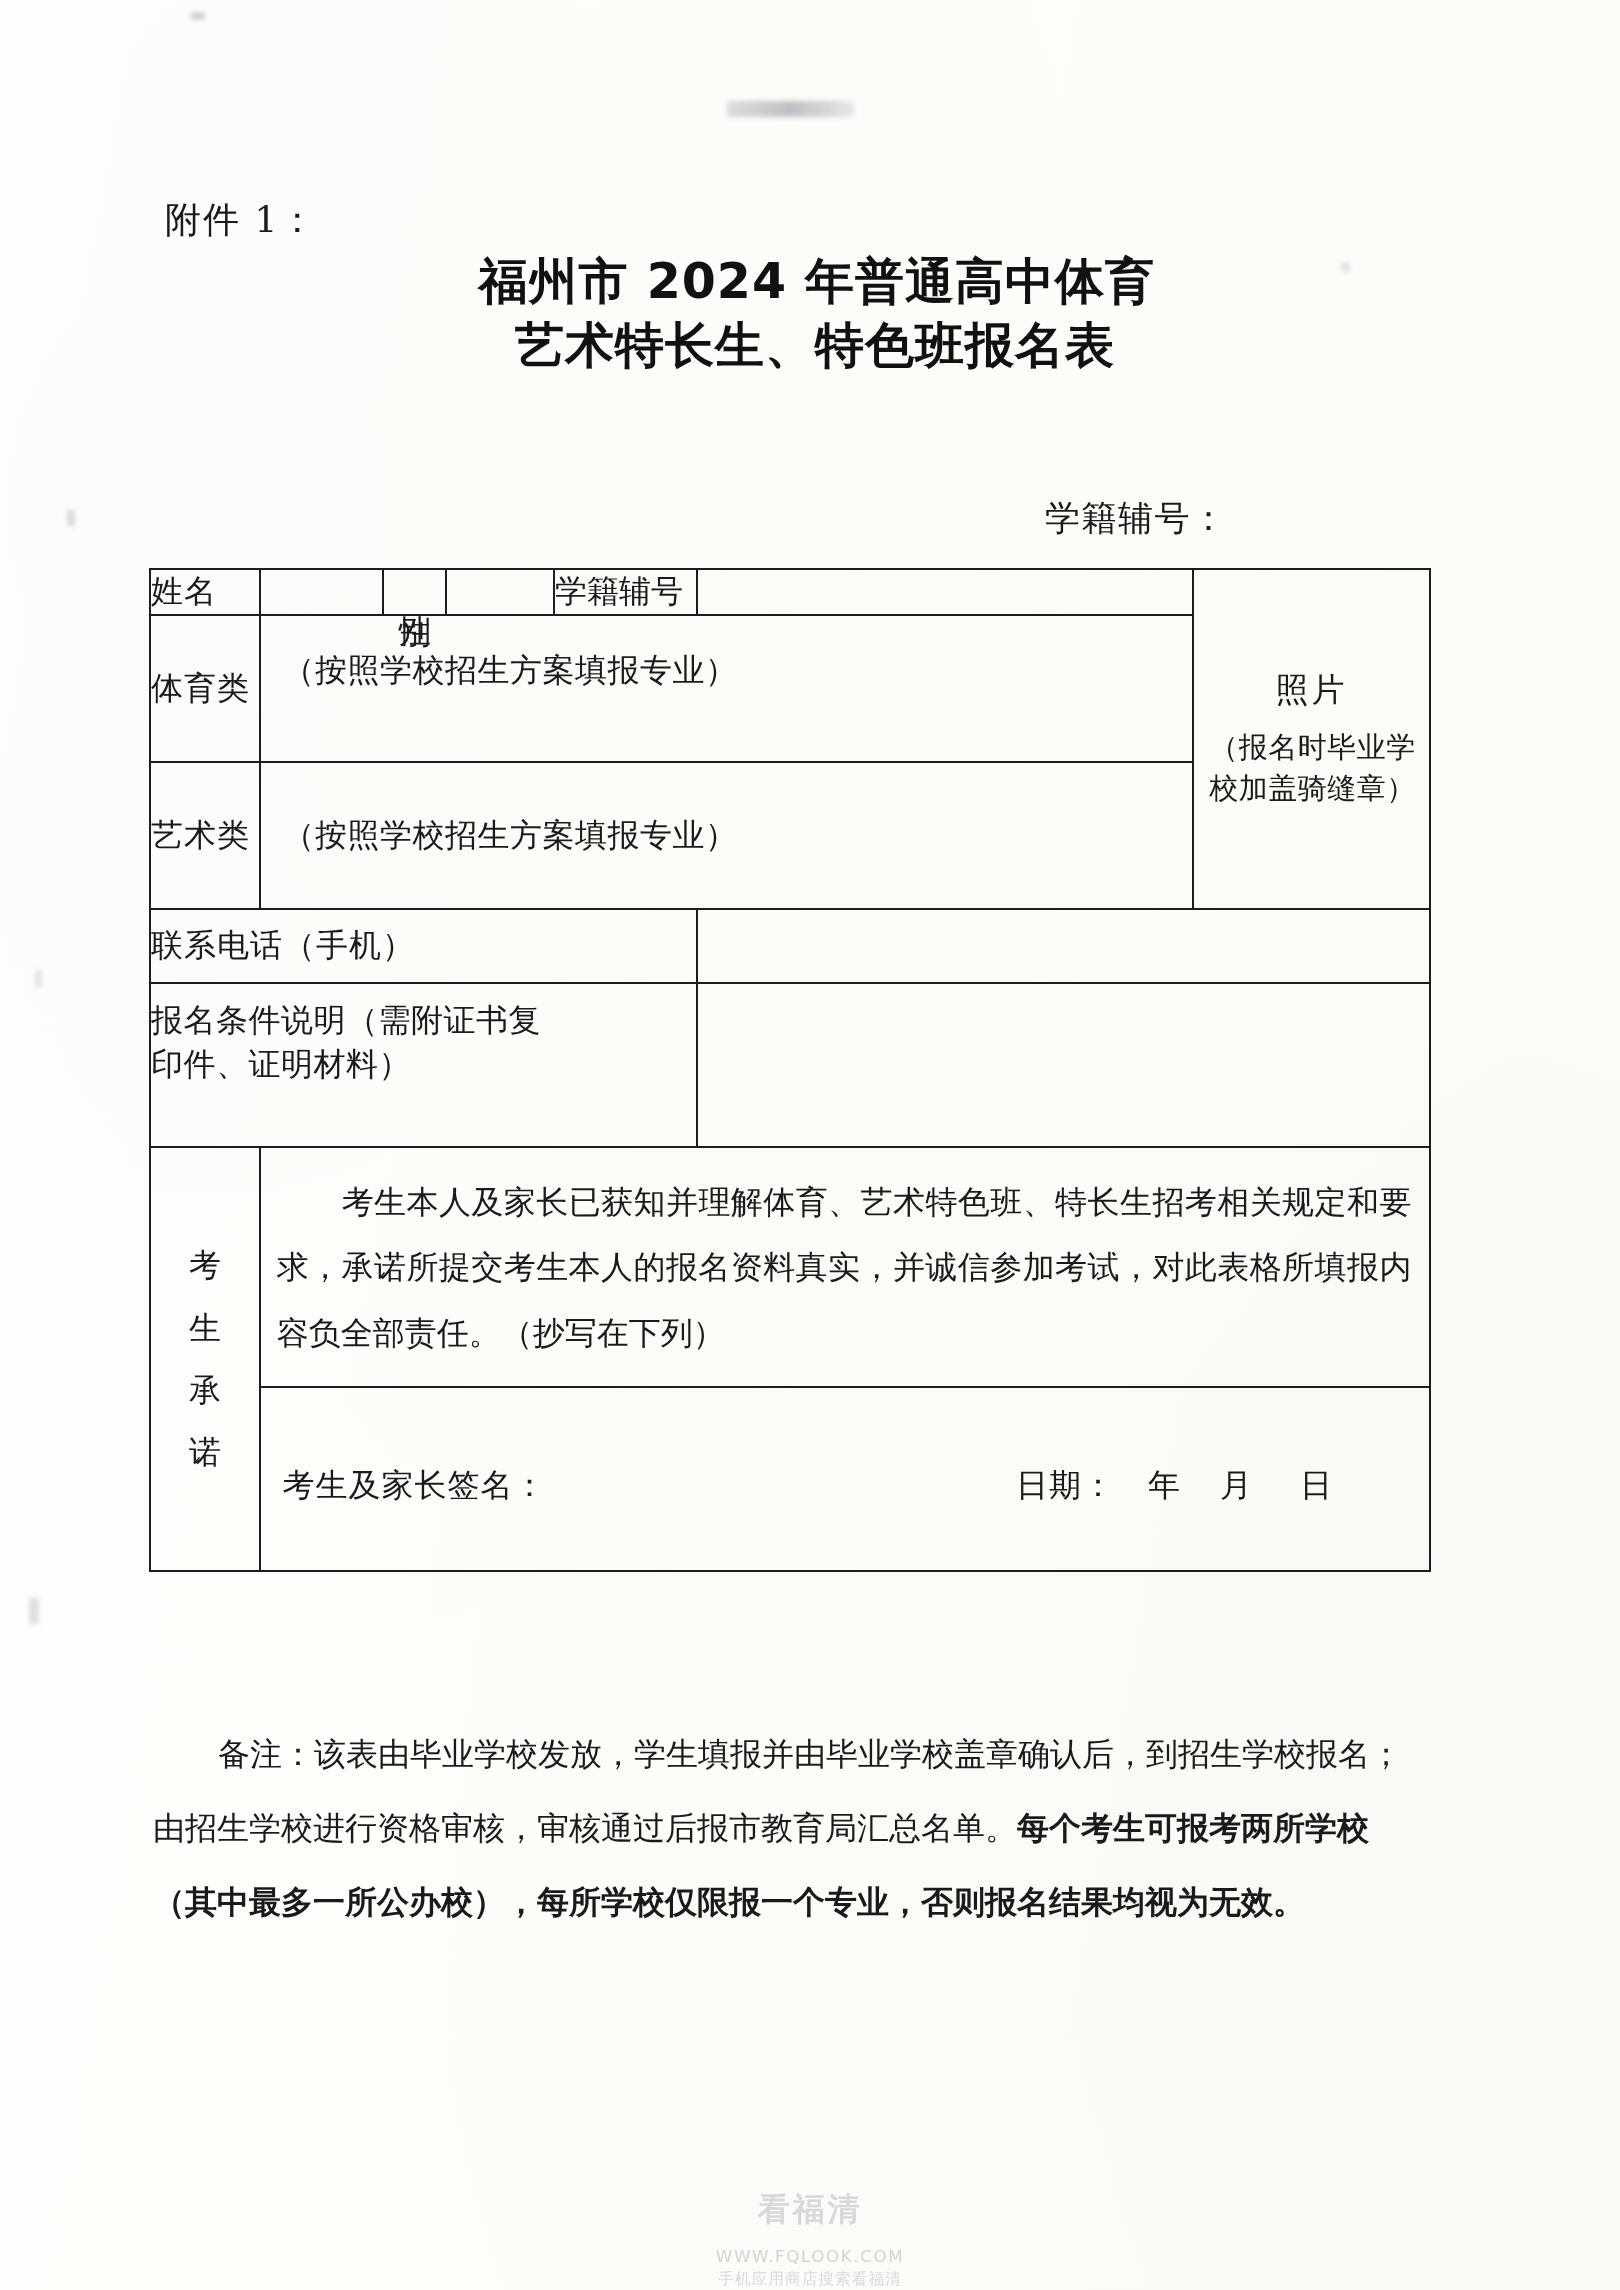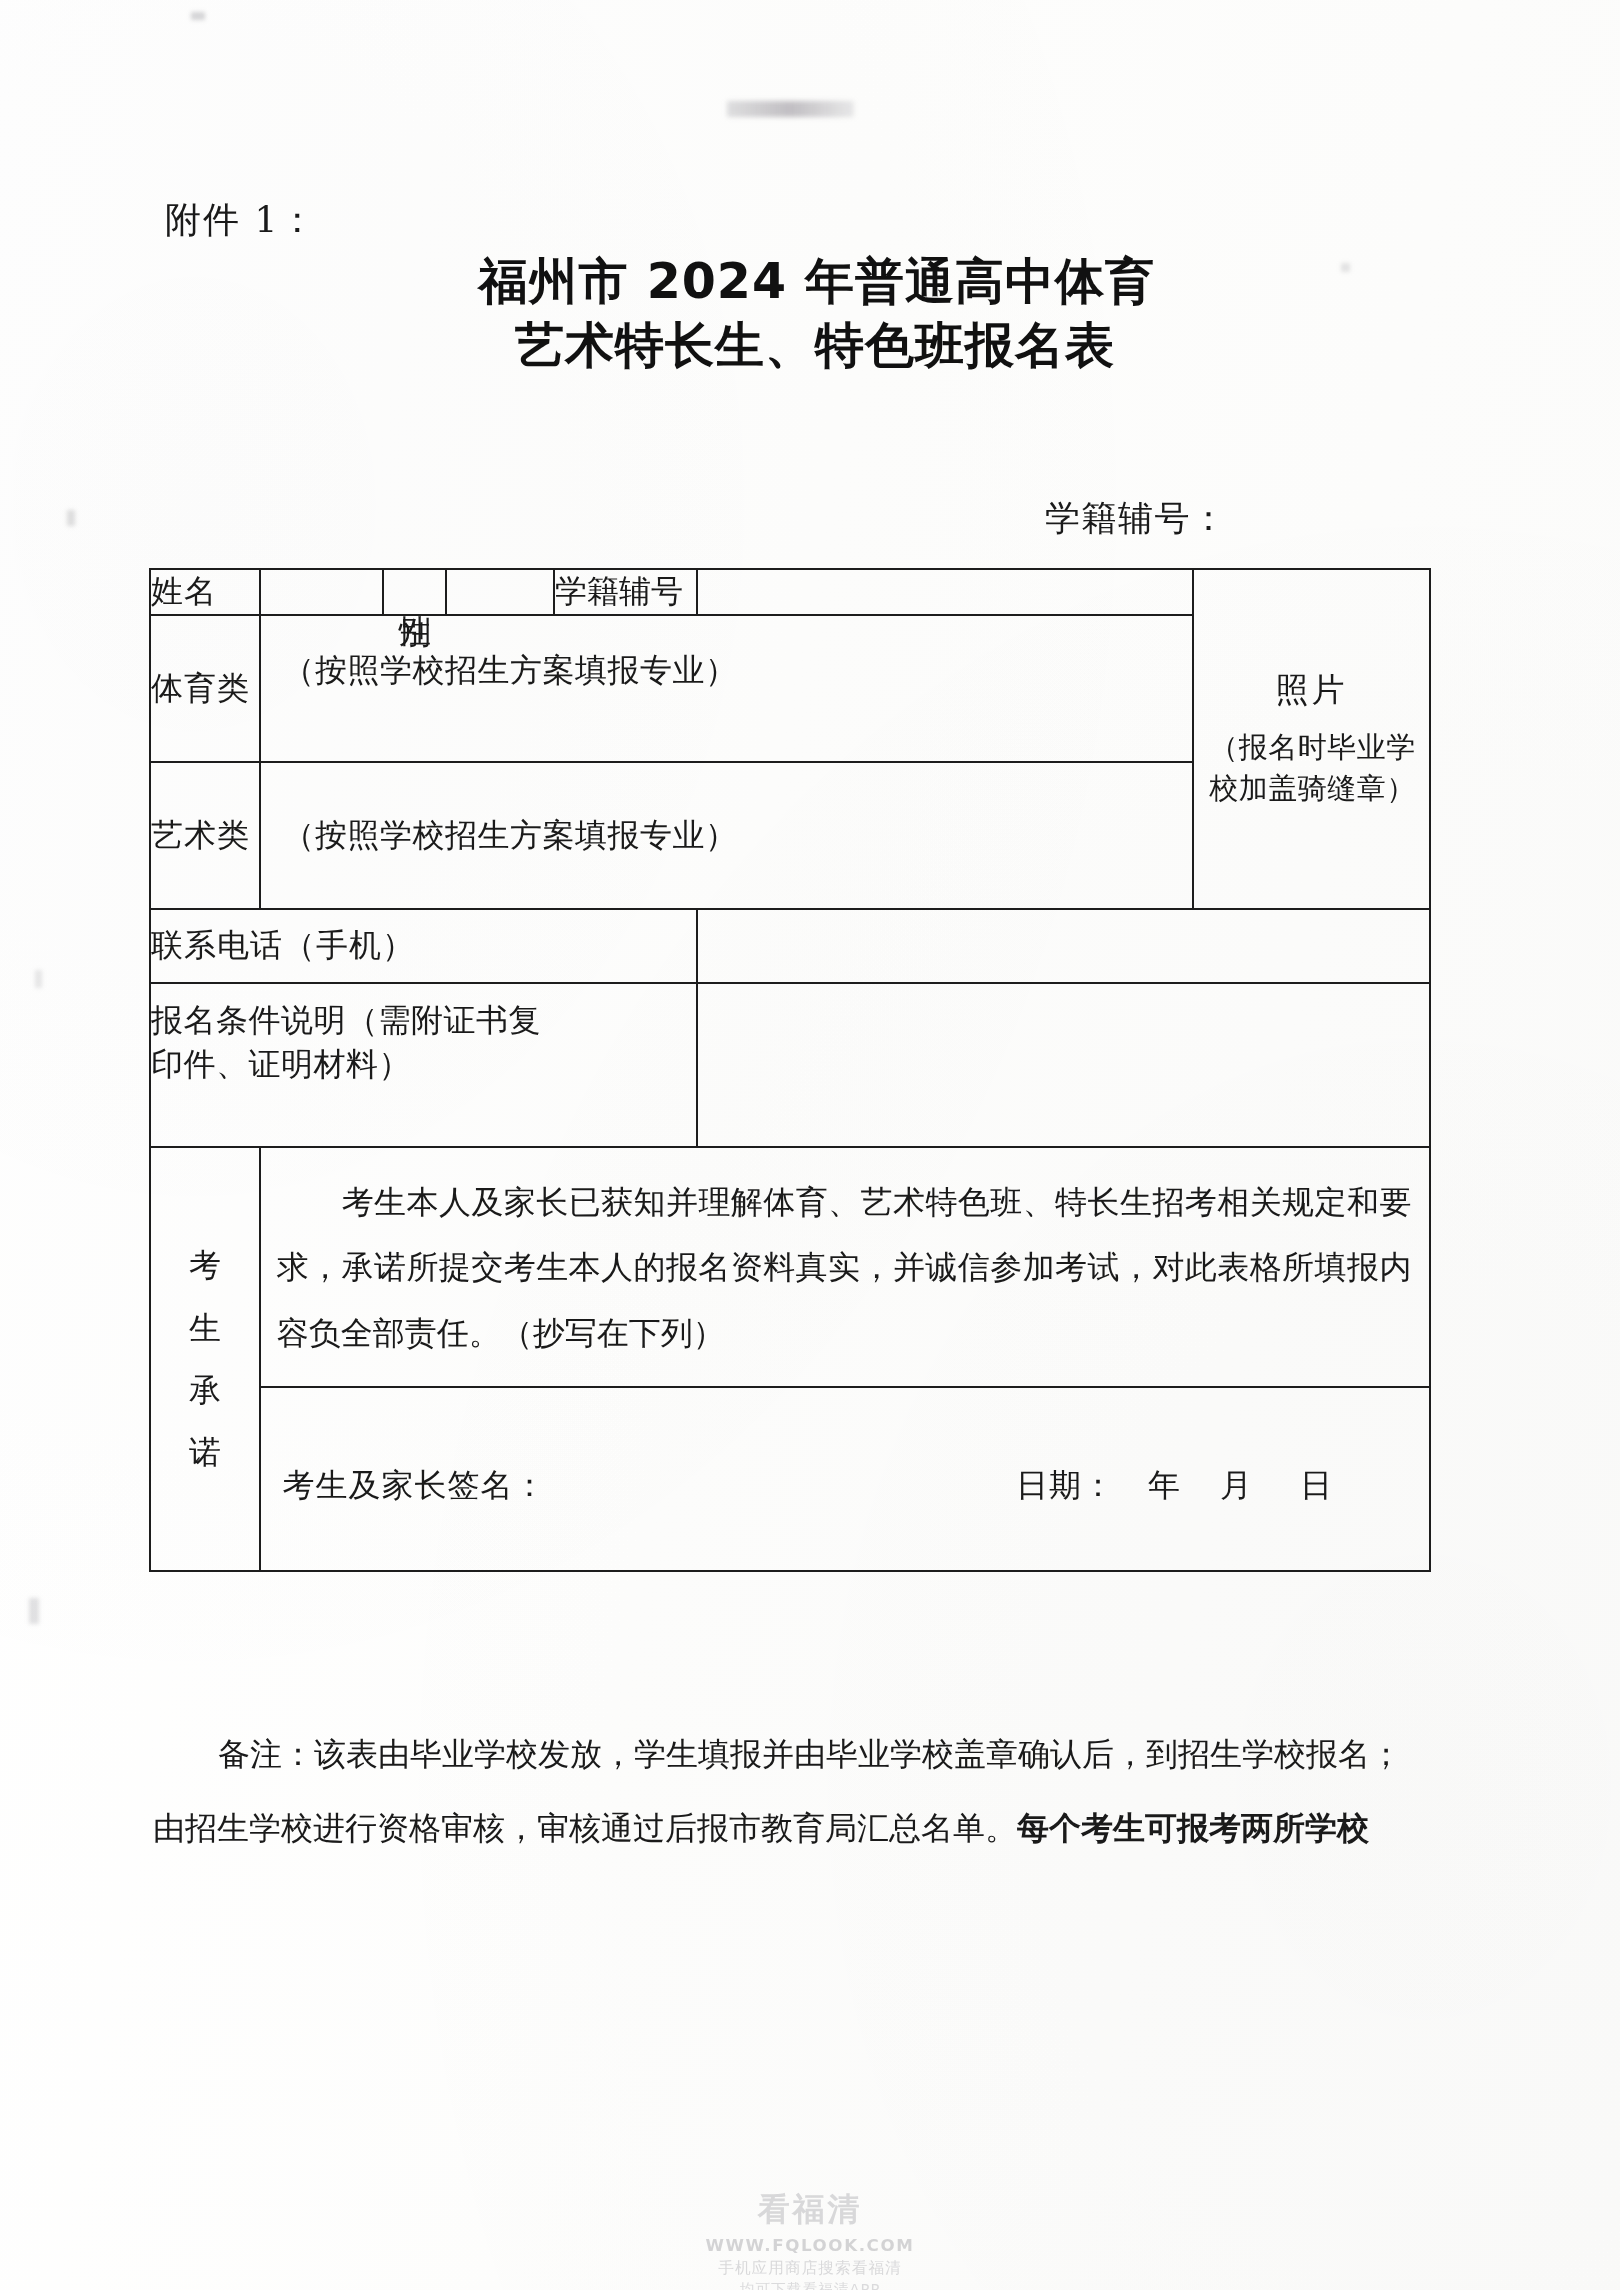--- a/index.html
+++ b/index.html
@@ -436,6 +436,7 @@
   <div class="notes">
     <p class="n-indent">备注：该表由毕业学校发放，学生填报并由毕业学校盖章确认后，到招生学校报名；</p>
     <p><span>由招生学校进行资格审核，审核通过后报市教育局汇总名单。</span><b>每个考生可报考两所学校</b></p>
+    <p><b>（其中最多一所公办校），每所学校仅限报一个专业，否则报名结果均视为无效。</b></p>
   </div>
 
   <div class="watermark">

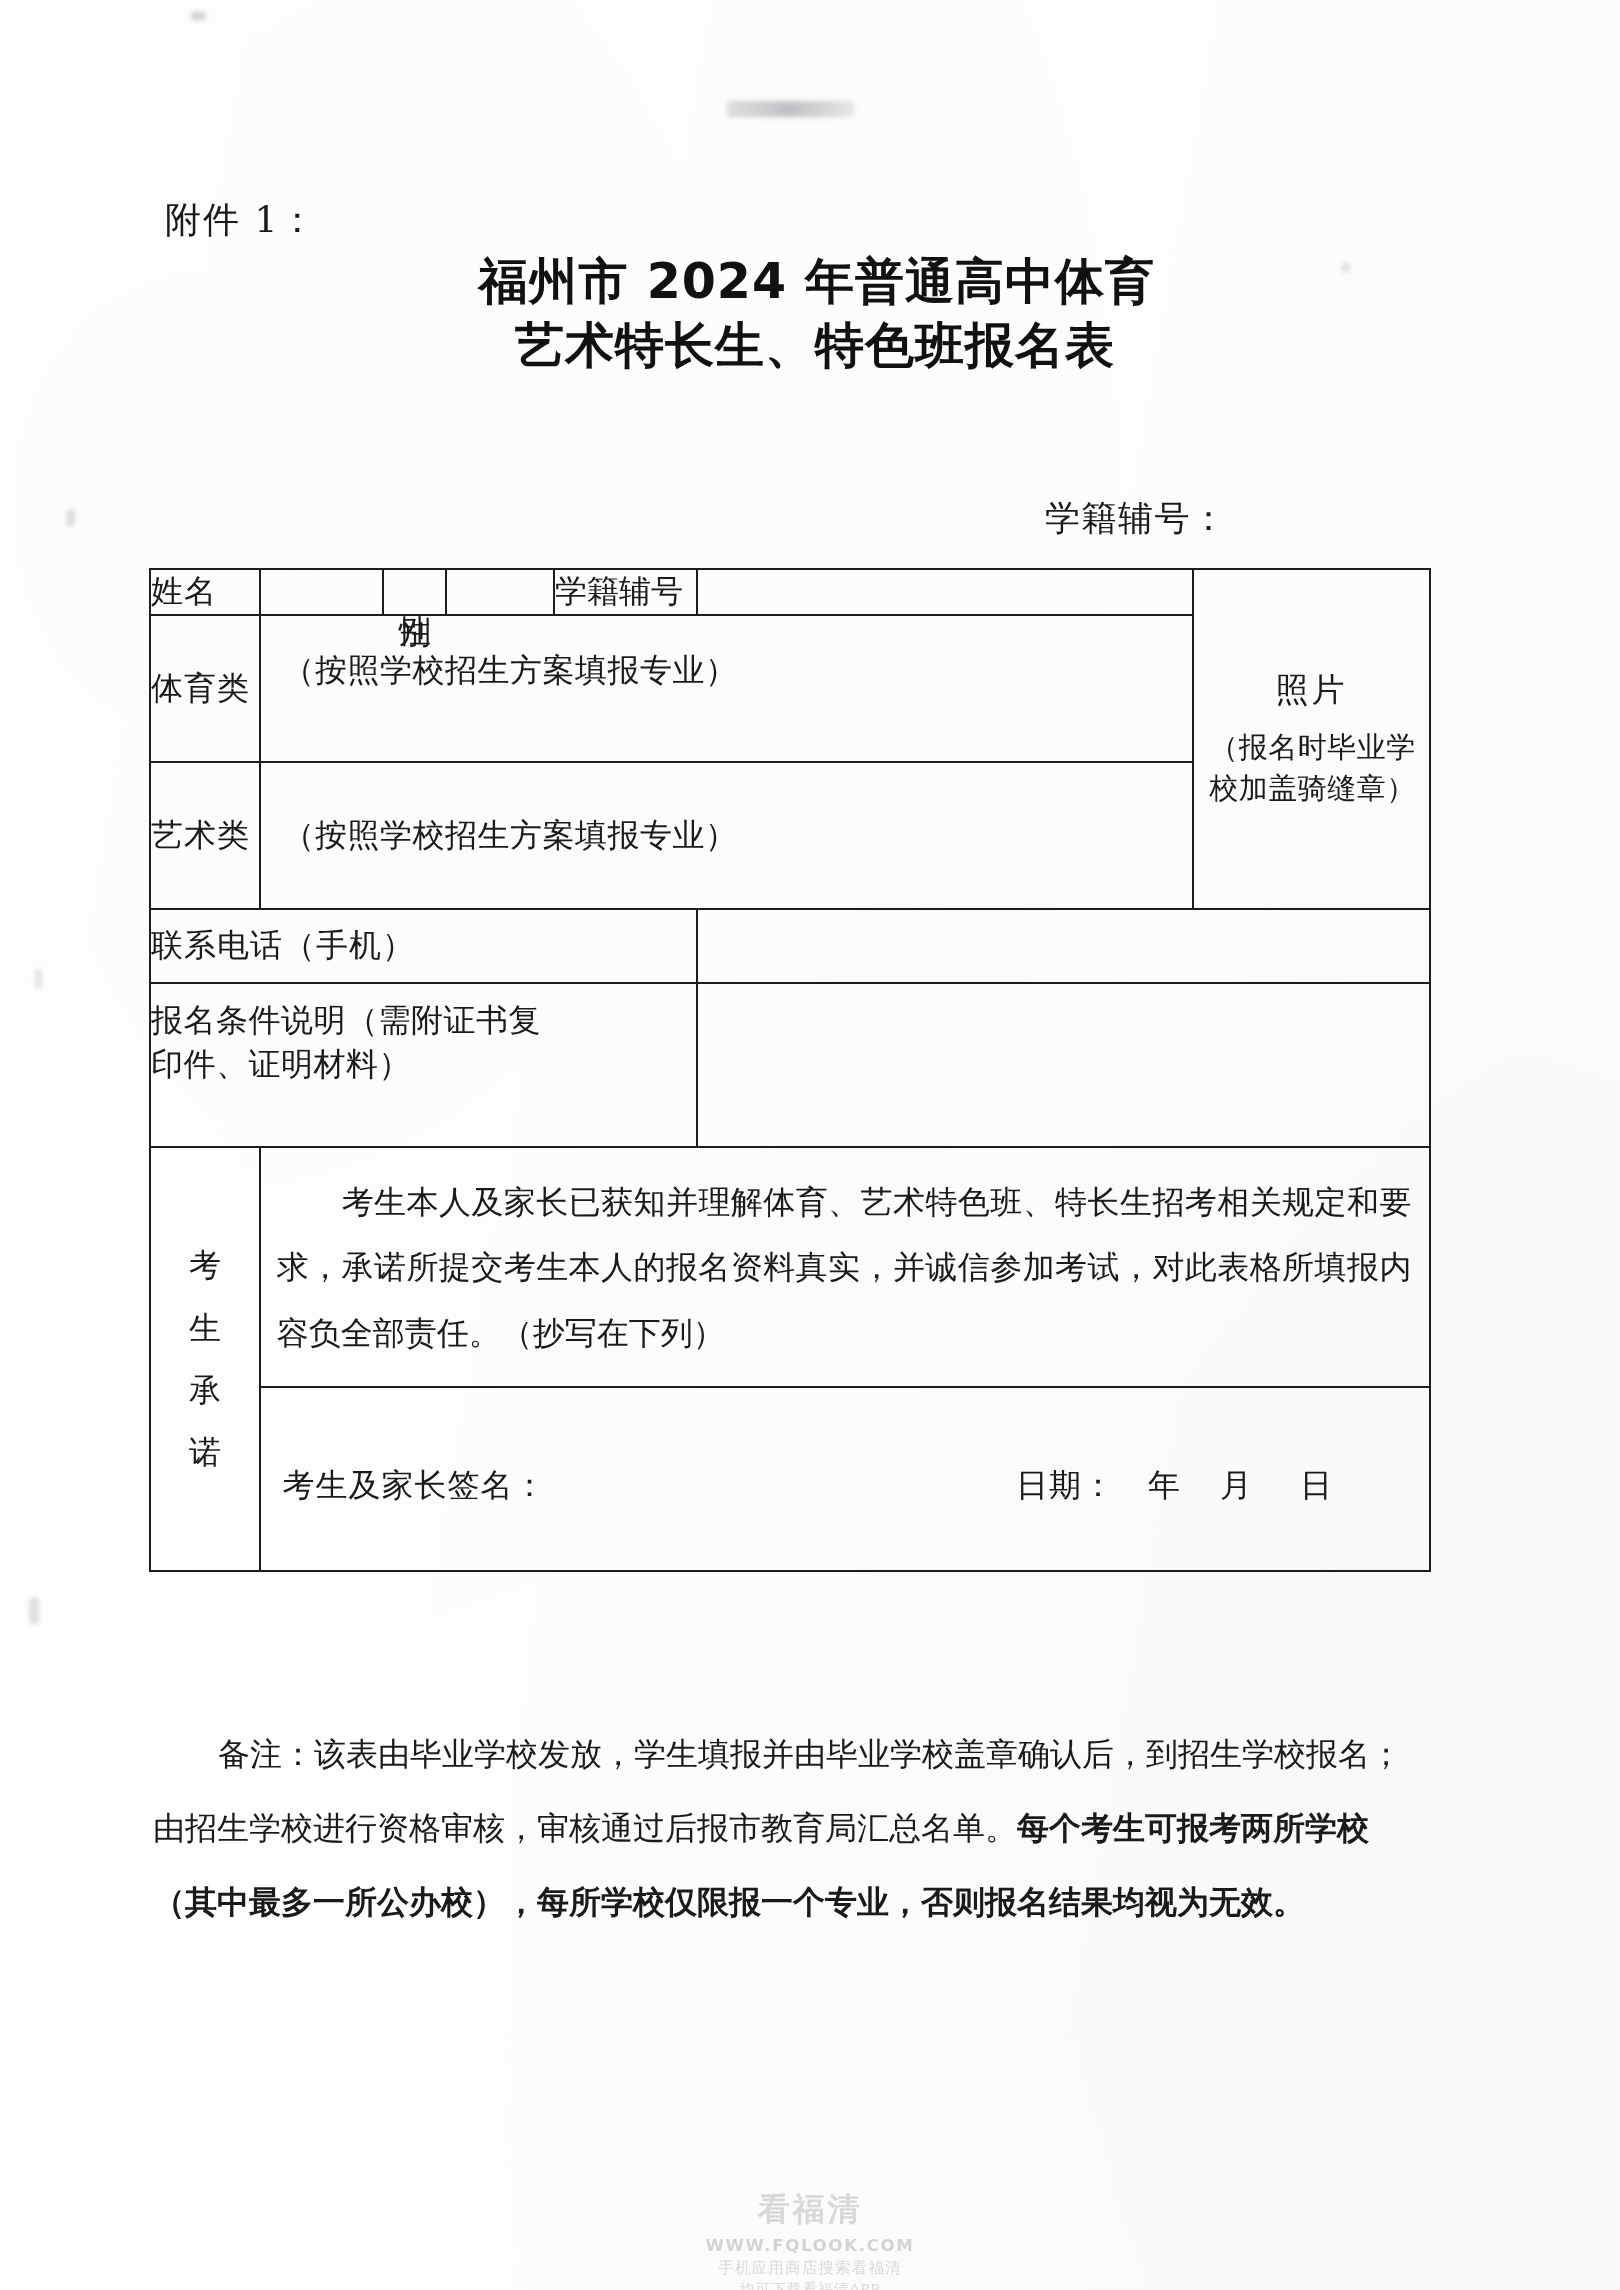--- a/index.html
+++ b/index.html
@@ -287,10 +287,10 @@
   .wm-url {
     font-family: "DejaVu Sans", "Liberation Sans", sans-serif;
     font-size: 16.7px;
-    font-weight: bold;
+    font-weight: normal;
     letter-spacing: 1.6px;
     color: rgba(168,168,172,0.48);
-    margin-top: 8px;
+    margin-top: 19px;
   }
   .wm-l3 {
     font-family: "DejaVu Sans", "Liberation Sans", sans-serif;

